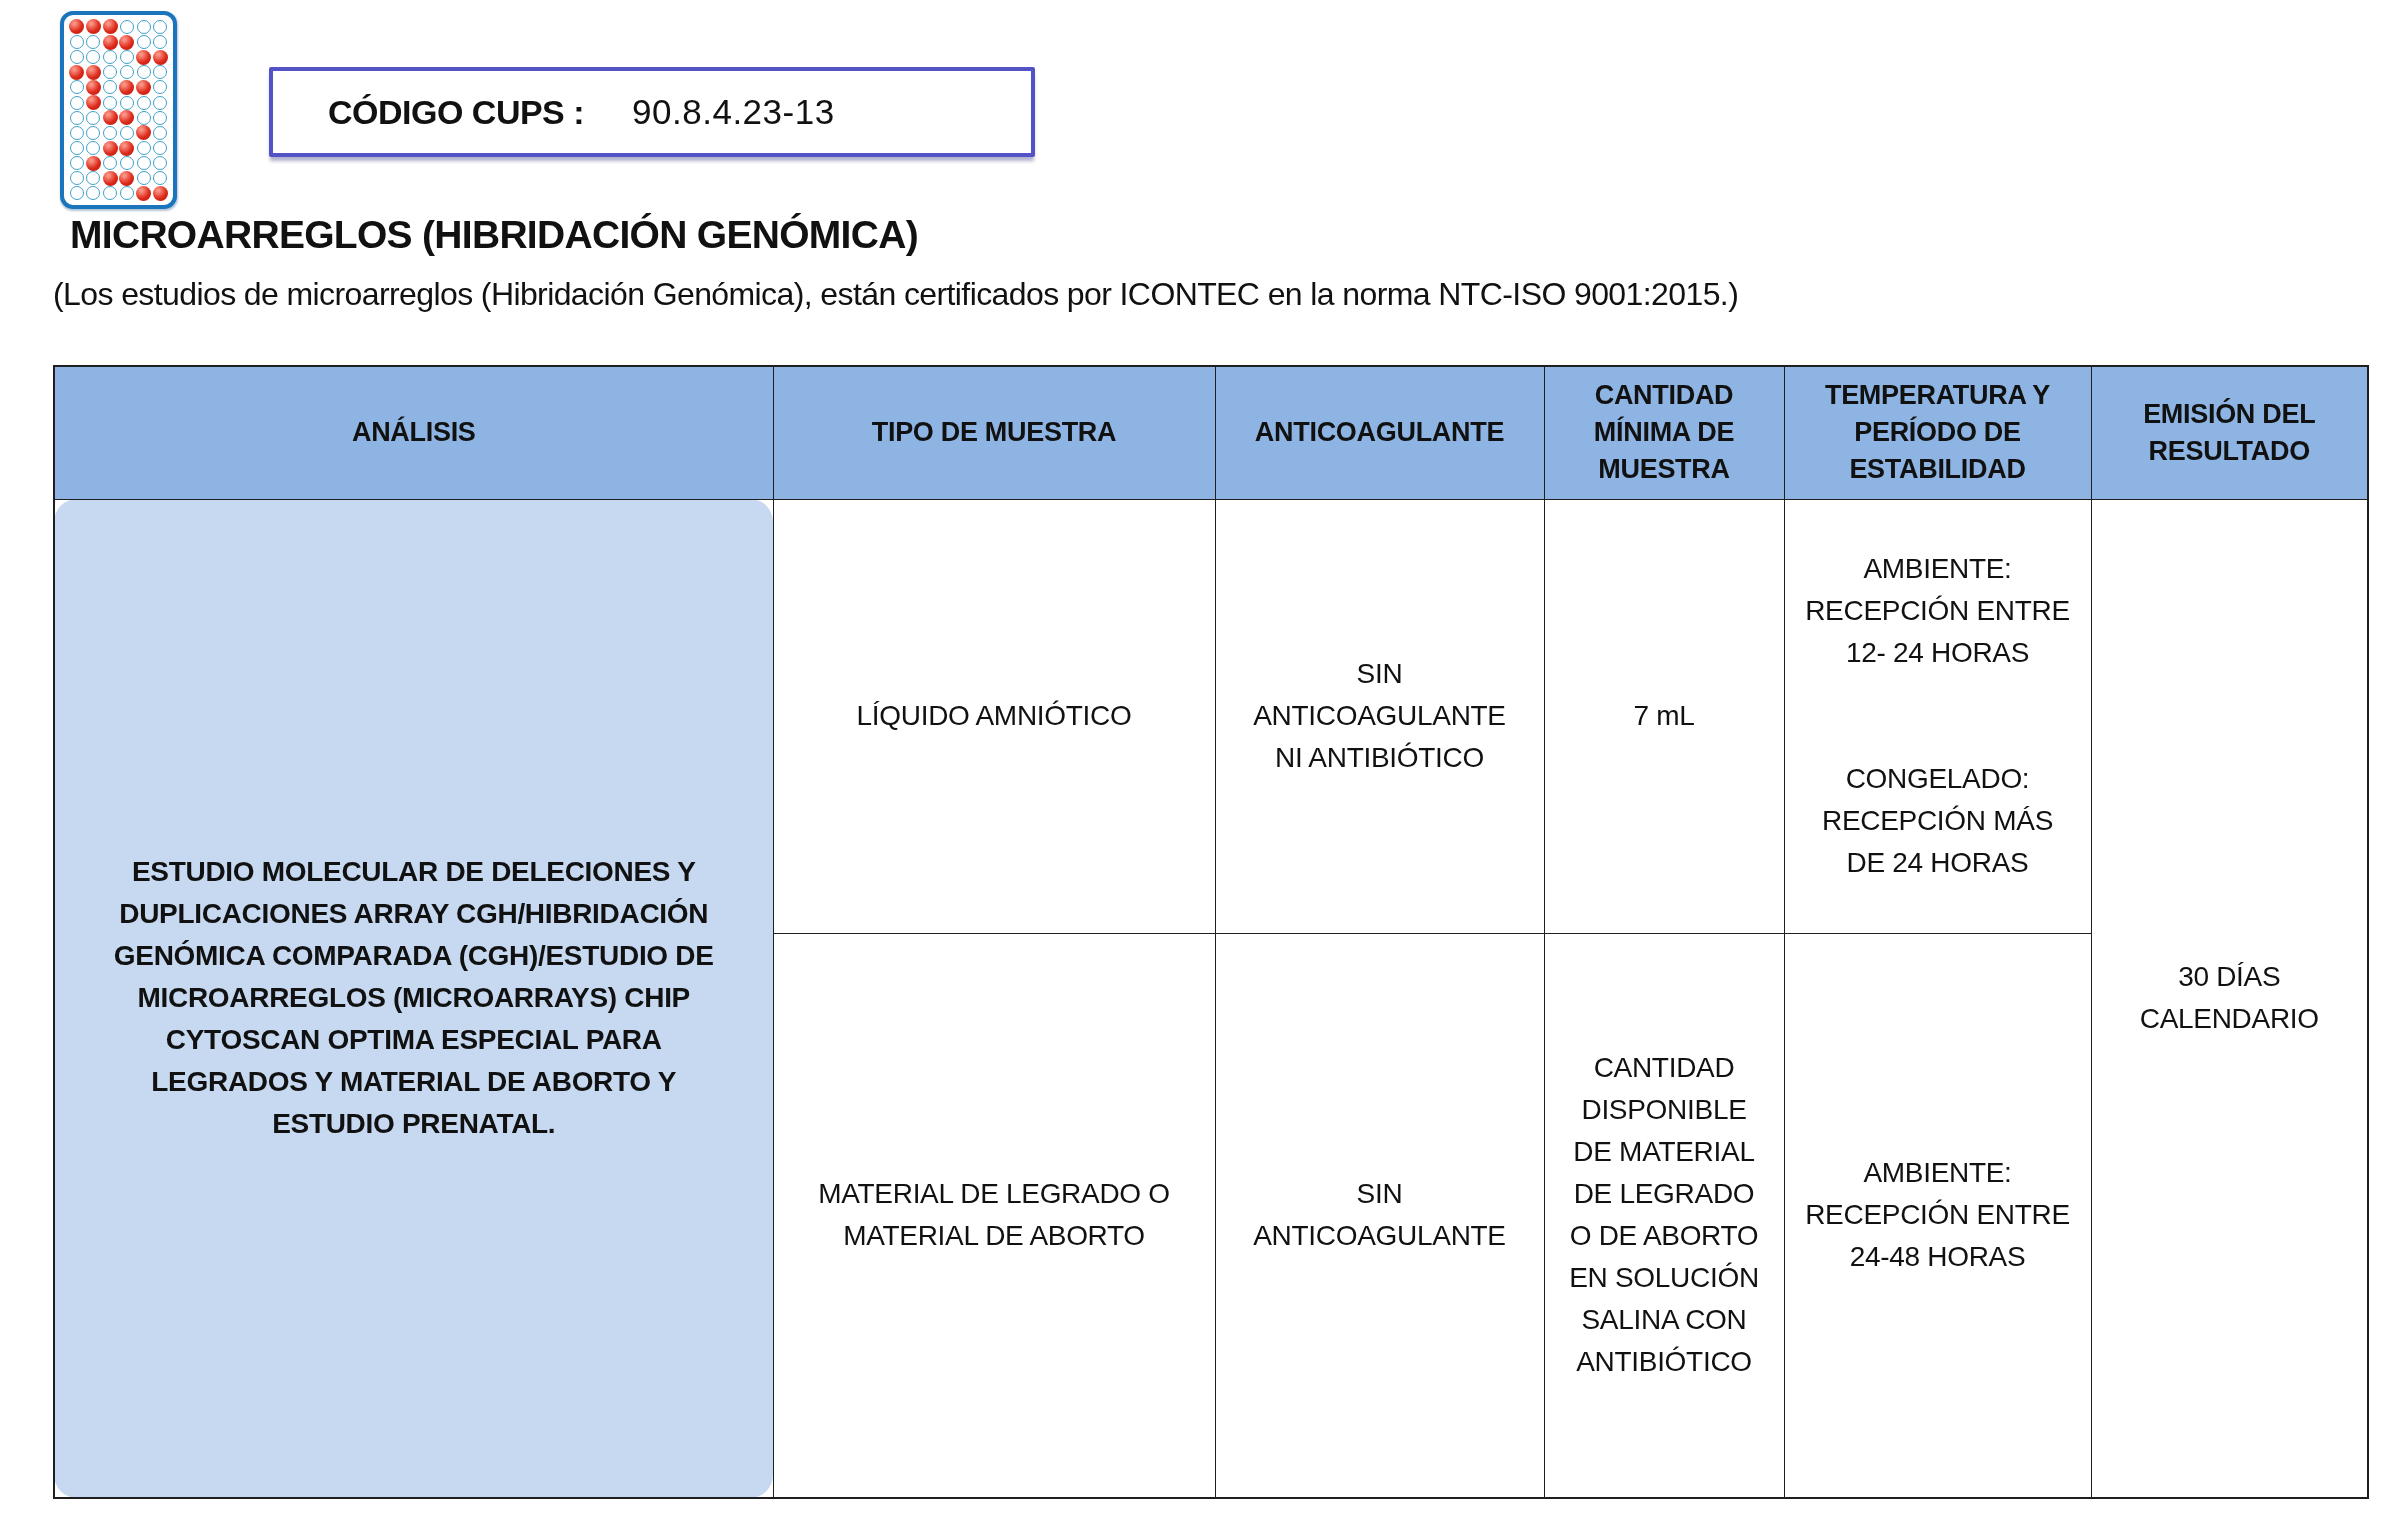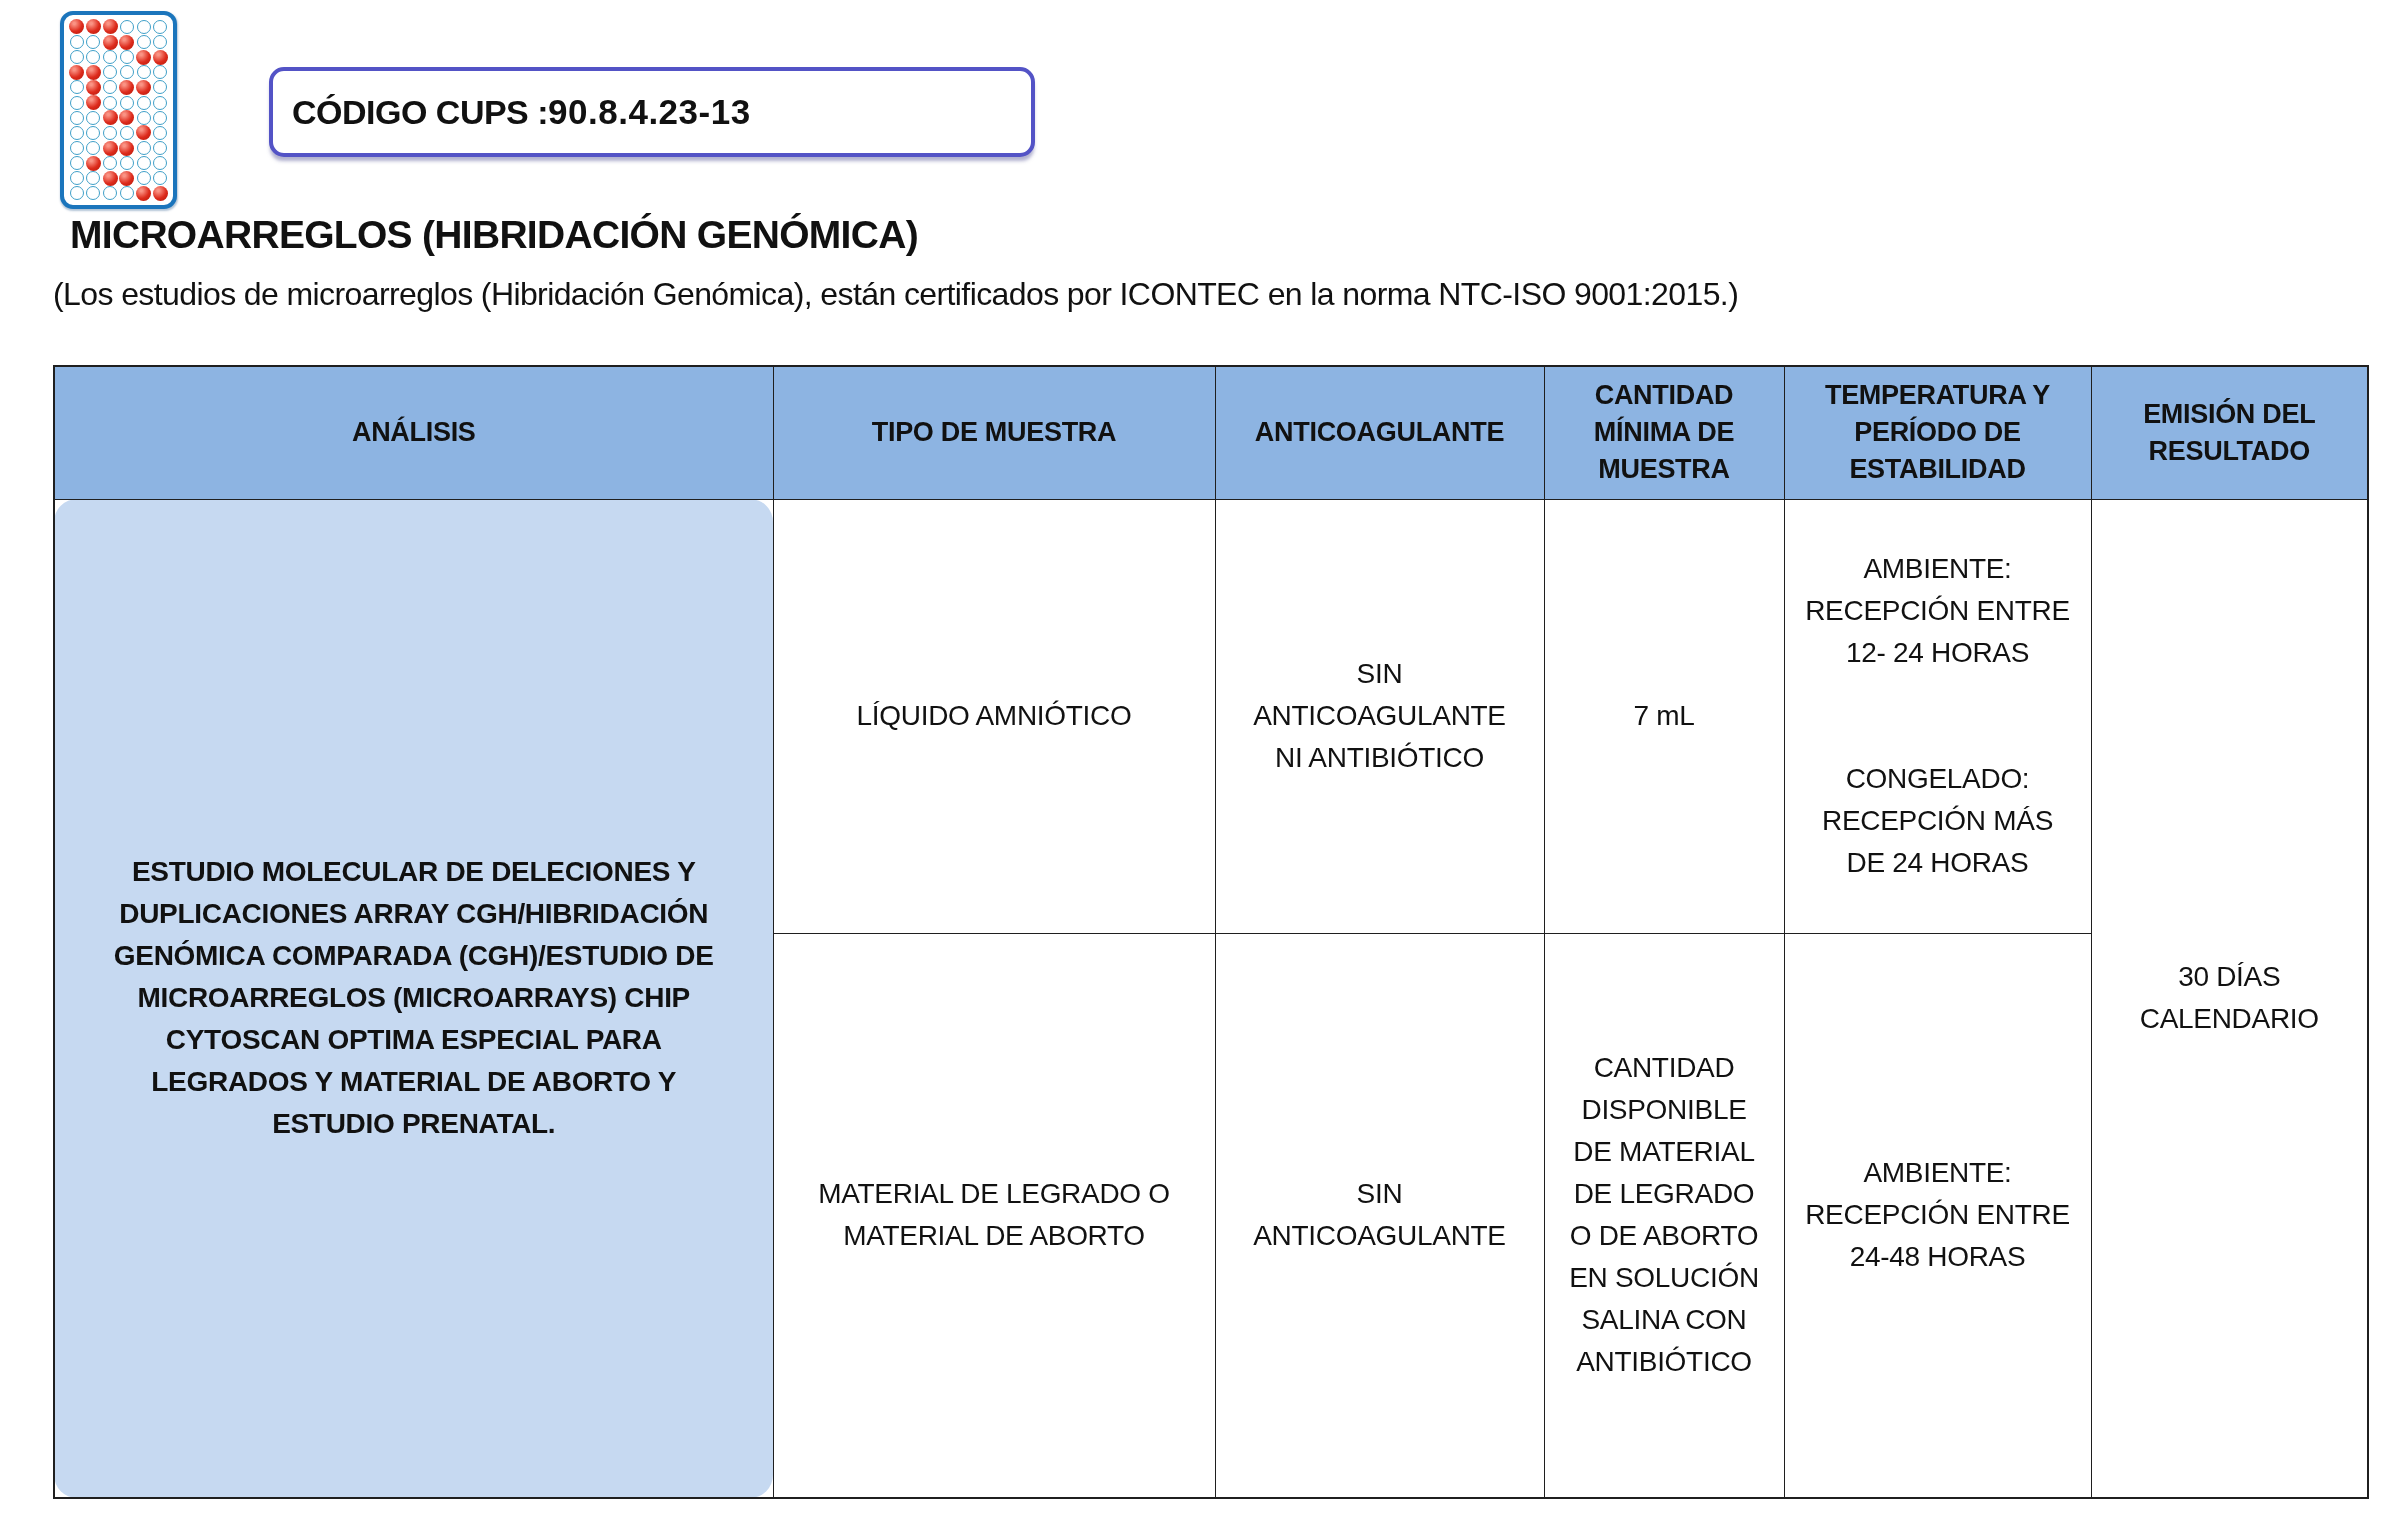--- a/index.html
+++ b/index.html
@@ -27,8 +27,8 @@
   
   .cups-box{
     position:absolute;left:269px;top:67px;width:766px;height:90px;box-sizing:border-box;
-    border:4.7px solid var(--cups-border,#5353c6);border-radius:15px;background:#fff;
-    display:flex;align-items:center;padding-left:19px;
+    border:4.7px solid var(--cups-border,#5353c6);border-radius:2px;background:#fff;
+    display:flex;align-items:center;padding-left:55px;gap:48px;
     box-shadow:0 5.6px 3.7px -1.9px rgba(100,100,160,.5);
   }
   .cups-label{font-size:34px;font-weight:bold;letter-spacing:-0.5px;white-space:nowrap;}

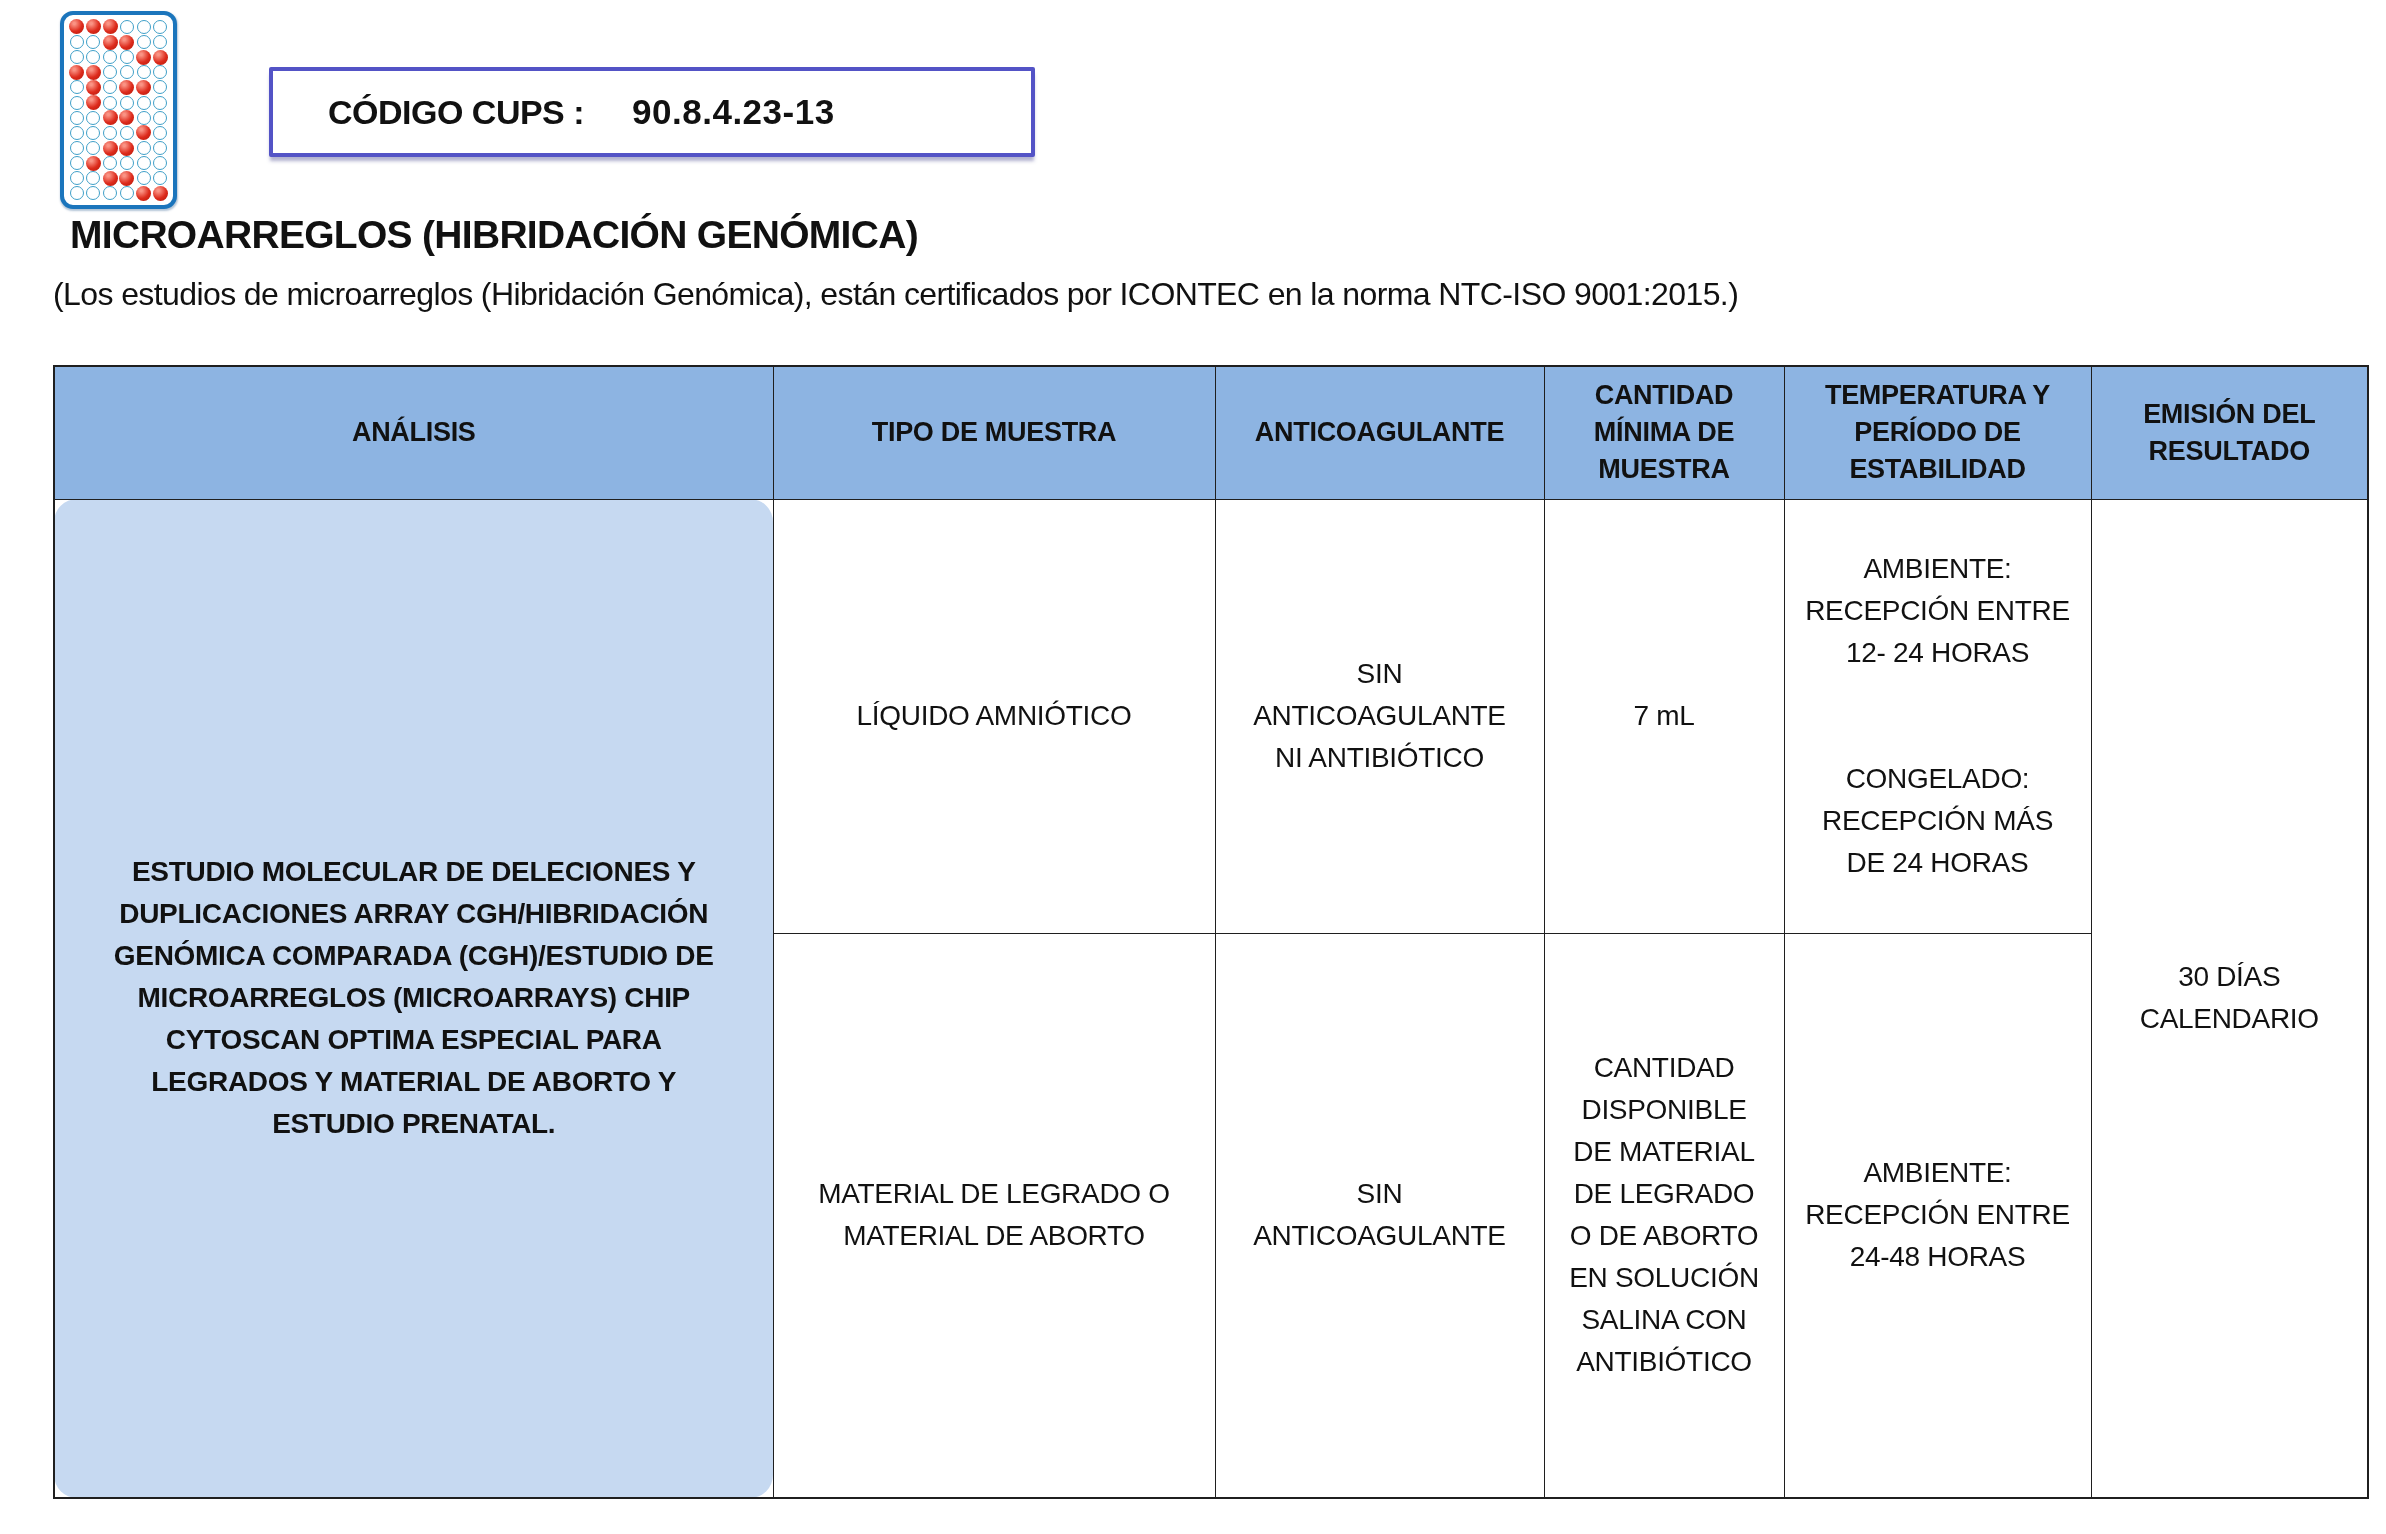--- a/index.html
+++ b/index.html
@@ -32,7 +32,7 @@
     box-shadow:0 5.6px 3.7px -1.9px rgba(100,100,160,.5);
   }
   .cups-label{font-size:34px;font-weight:bold;letter-spacing:-0.5px;white-space:nowrap;}
-  .cups-code{font-size:35px;font-weight:bold;letter-spacing:0.5px;white-space:nowrap;}
+  .cups-code{font-size:35px;font-weight:normal;letter-spacing:0.5px;white-space:nowrap;}
   
   .page-title{
     position:absolute;left:53px;top:213px;font-size:39px;font-weight:bold;letter-spacing:-0.7px;

